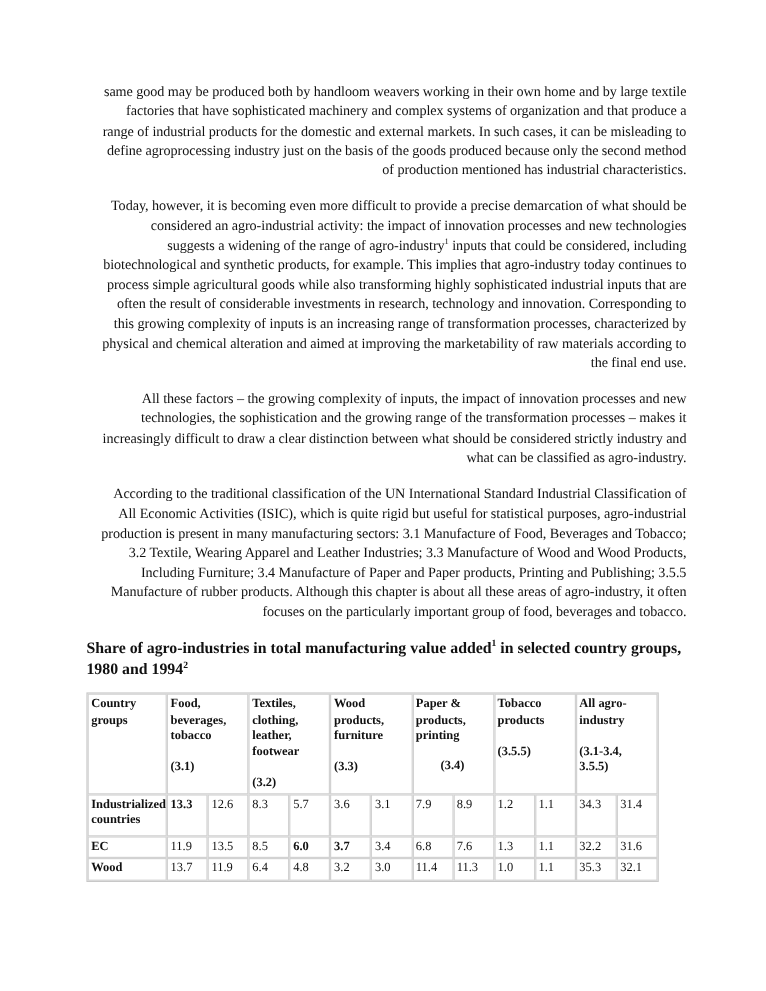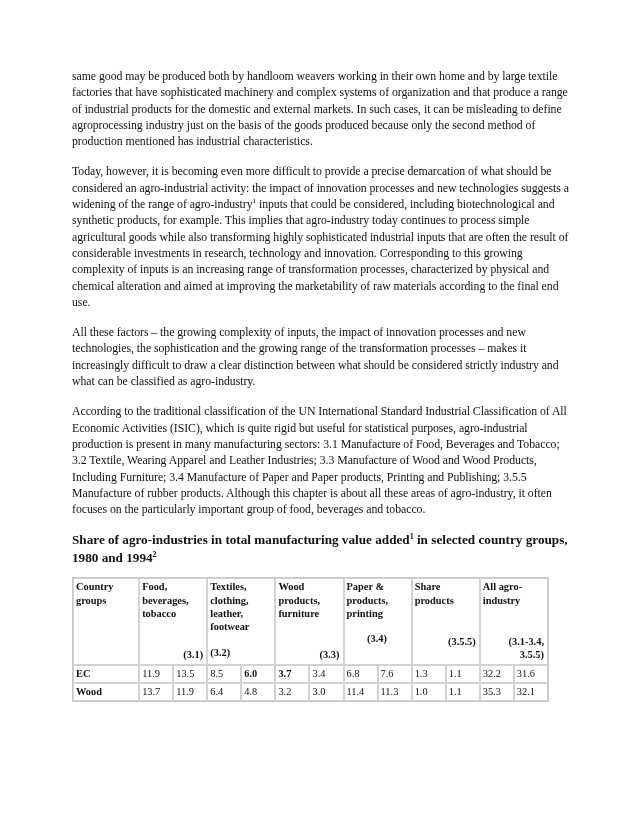--- a/index.html
+++ b/index.html
@@ -6,7 +6,7 @@
   body { width: 638px; height: 826px; position: relative; overflow: hidden;
          font-family: "Liberation Serif", "DejaVu Serif", serif; color: #111; }
   .page { position: absolute; left: 72px; top: 68px; width: 500px; }
-  p.body { margin: 0 0 14px 0; font-size: 11.8px; line-height: 16.3px; letter-spacing: -0.05px; }
+  p.body { margin: 0 0 14px 12px; font-size: 11.8px; line-height: 16.3px; letter-spacing: -0.05px; text-align: right; }
   sup { font-size: 7px; line-height: 0; vertical-align: super; }
   .tag { font-size: 7px; font-weight: bold; font-style: italic; margin: -1px 0 14px 0; letter-spacing: 0.2px; }
   .caption { font-size: 13.2px; font-weight: bold; line-height: 18px; margin: 0 0 10px 0; }

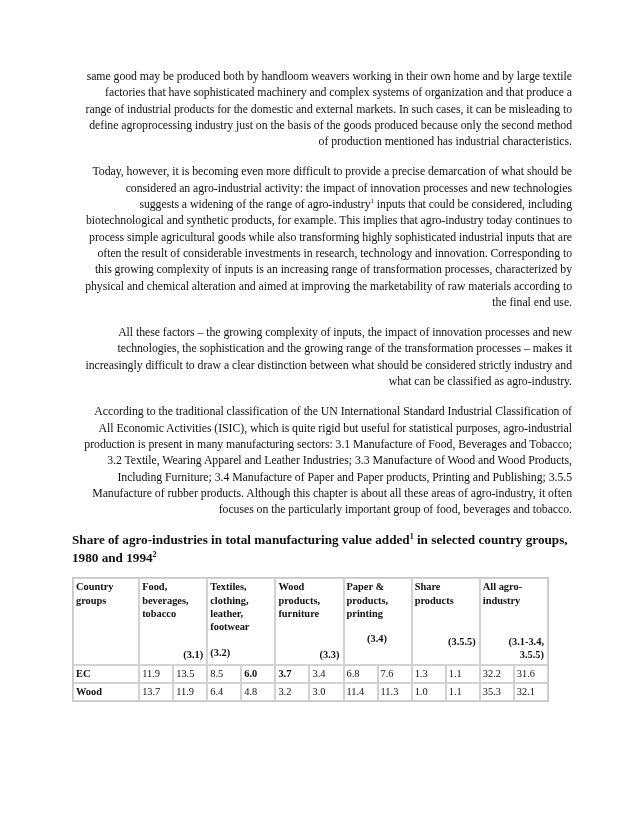--- a/index.html
+++ b/index.html
@@ -64,7 +64,7 @@
       <th class="hdr" colspan="2"><span>Textiles, clothing, leather, footwear</span><span class="code2">(3.2)</span></th>
       <th class="hdr" colspan="2"><span>Wood products, furniture</span><span class="code">(3.3)</span></th>
       <th class="hdr" colspan="2"><span>Paper &amp; products, printing</span><span class="code3">(3.4)</span></th>
-      <th class="hdr" colspan="2"><span>Share products</span><span class="code">(3.5.5)</span></th>
+      <th class="hdr" colspan="2"><span>Tobacco products</span><span class="code">(3.5.5)</span></th>
       <th class="hdr" colspan="2"><span>All agro-industry</span><span class="code">(3.1-3.4, 3.5.5)</span></th>
     </tr>
     <tr>

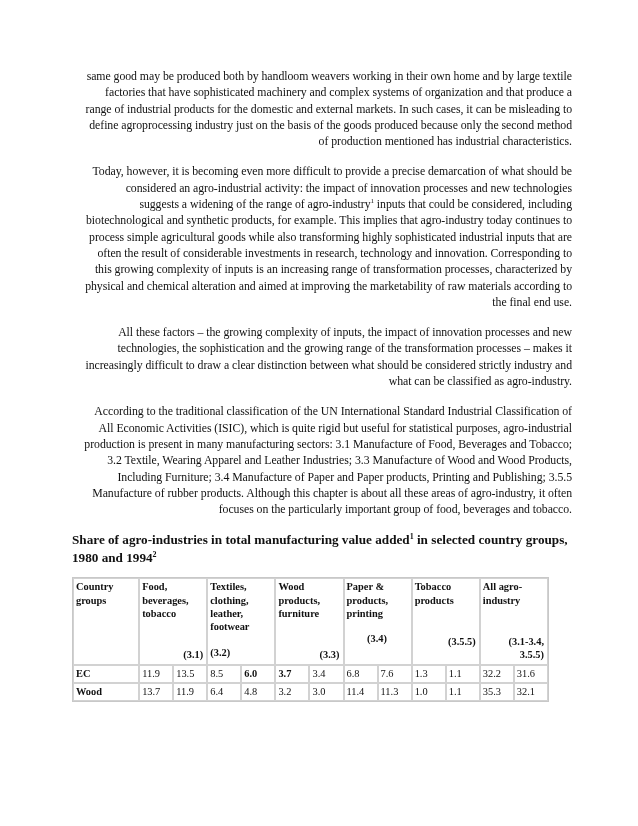--- a/index.html
+++ b/index.html
@@ -16,7 +16,7 @@
   table.data td, table.data th { border: 1px solid #d2d2d2; padding: 1px 3px 2px 2px; vertical-align: top;
                text-align: left; font-weight: normal; }
   table.data th.hdr { font-weight: bold; height: 70px; }
-  table.data .code { display: block; margin-top: 28px; font-weight: bold; text-align: right; }
+  table.data .code { display: block; margin-top: 13px; font-weight: bold; }
   table.data .code2 { display: block; margin-top: 12px; font-weight: bold; }
   table.data .code3 { display: block; margin-top: 12px; font-weight: bold; text-align: center; }
   table.data tr.years td { height: 14px; }

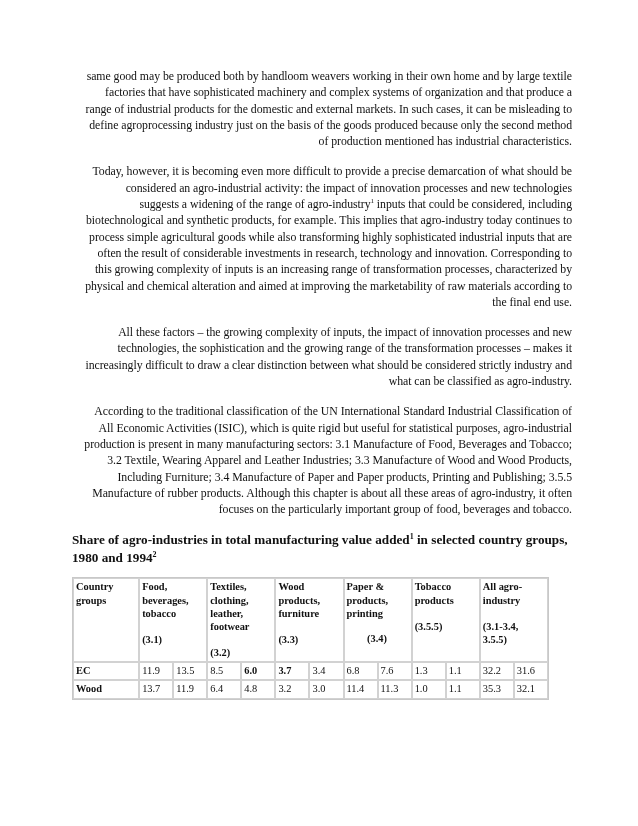--- a/index.html
+++ b/index.html
@@ -67,6 +67,21 @@
       <th class="hdr" colspan="2"><span>Tobacco products</span><span class="code">(3.5.5)</span></th>
       <th class="hdr" colspan="2"><span>All agro-industry</span><span class="code">(3.1-3.4, 3.5.5)</span></th>
     </tr>
+    <tr class="r1">
+      <td class="b">Industrialized countries</td>
+      <td class="b">13.3</td>
+      <td>12.6</td>
+      <td>8.3</td>
+      <td>5.7</td>
+      <td>3.6</td>
+      <td>3.1</td>
+      <td>7.9</td>
+      <td>8.9</td>
+      <td>1.2</td>
+      <td>1.1</td>
+      <td>34.3</td>
+      <td>31.4</td>
+    </tr>
     <tr>
       <td class="b">EC</td>
       <td>11.9</td>

